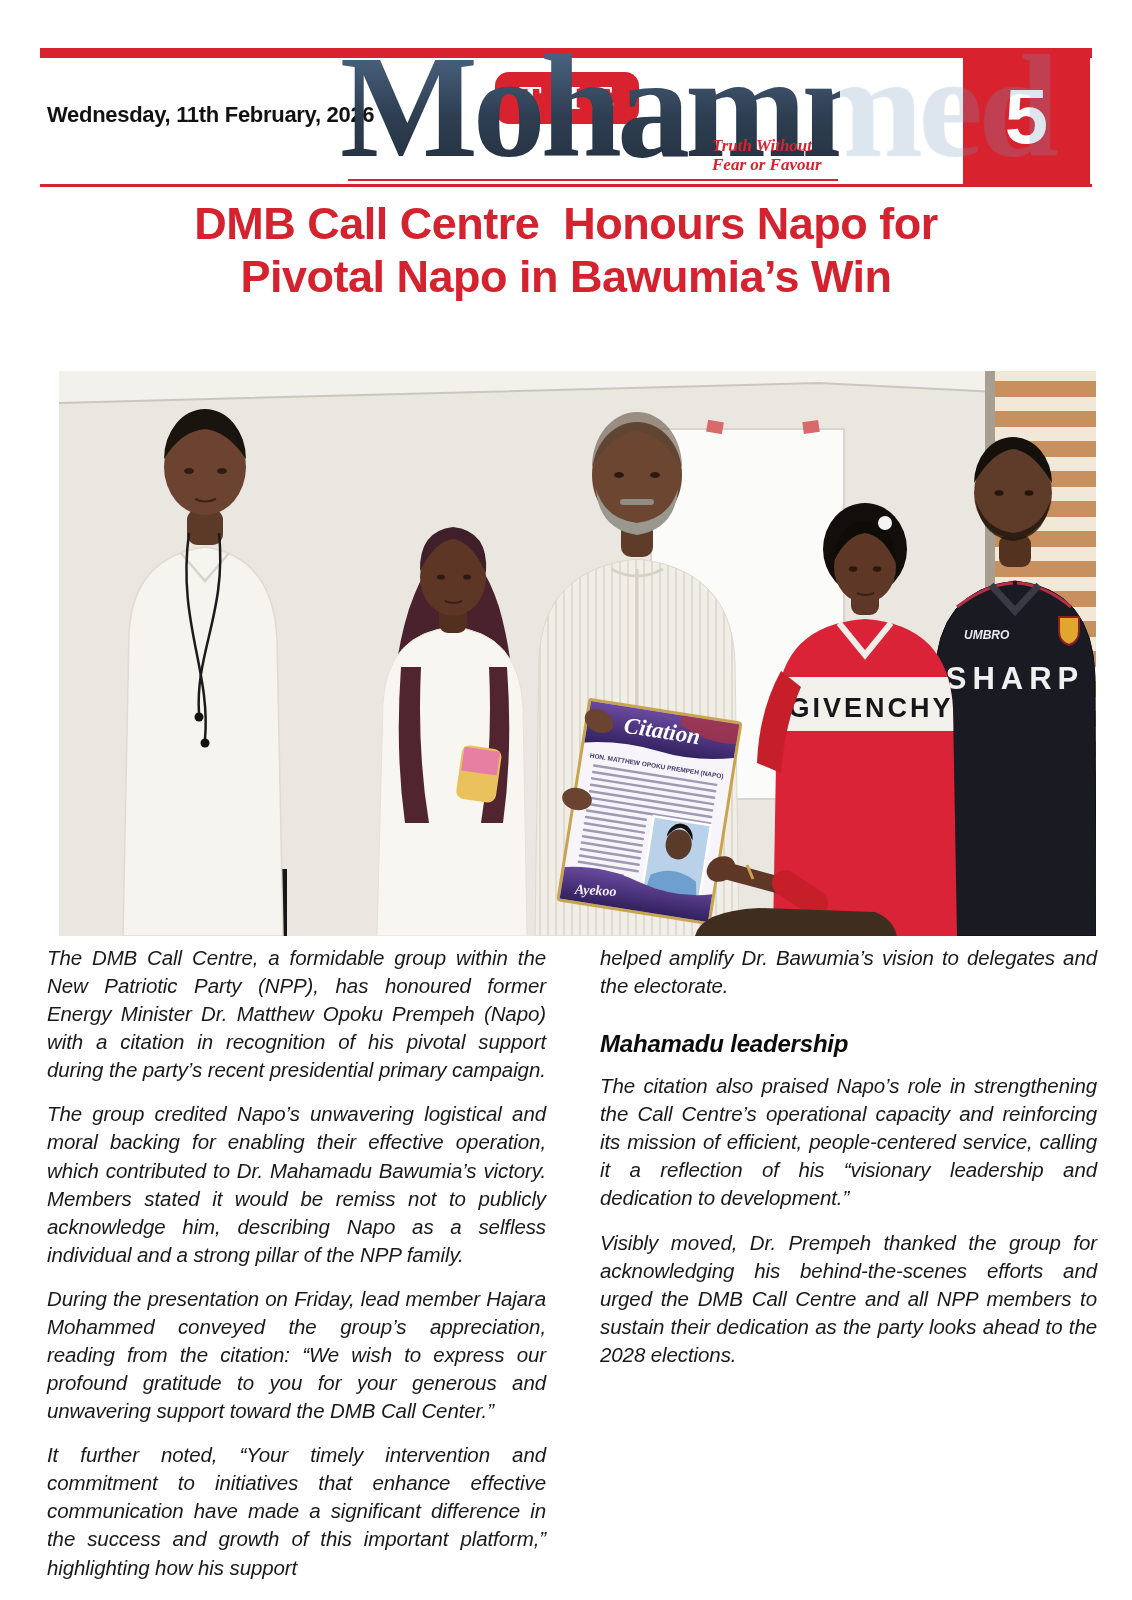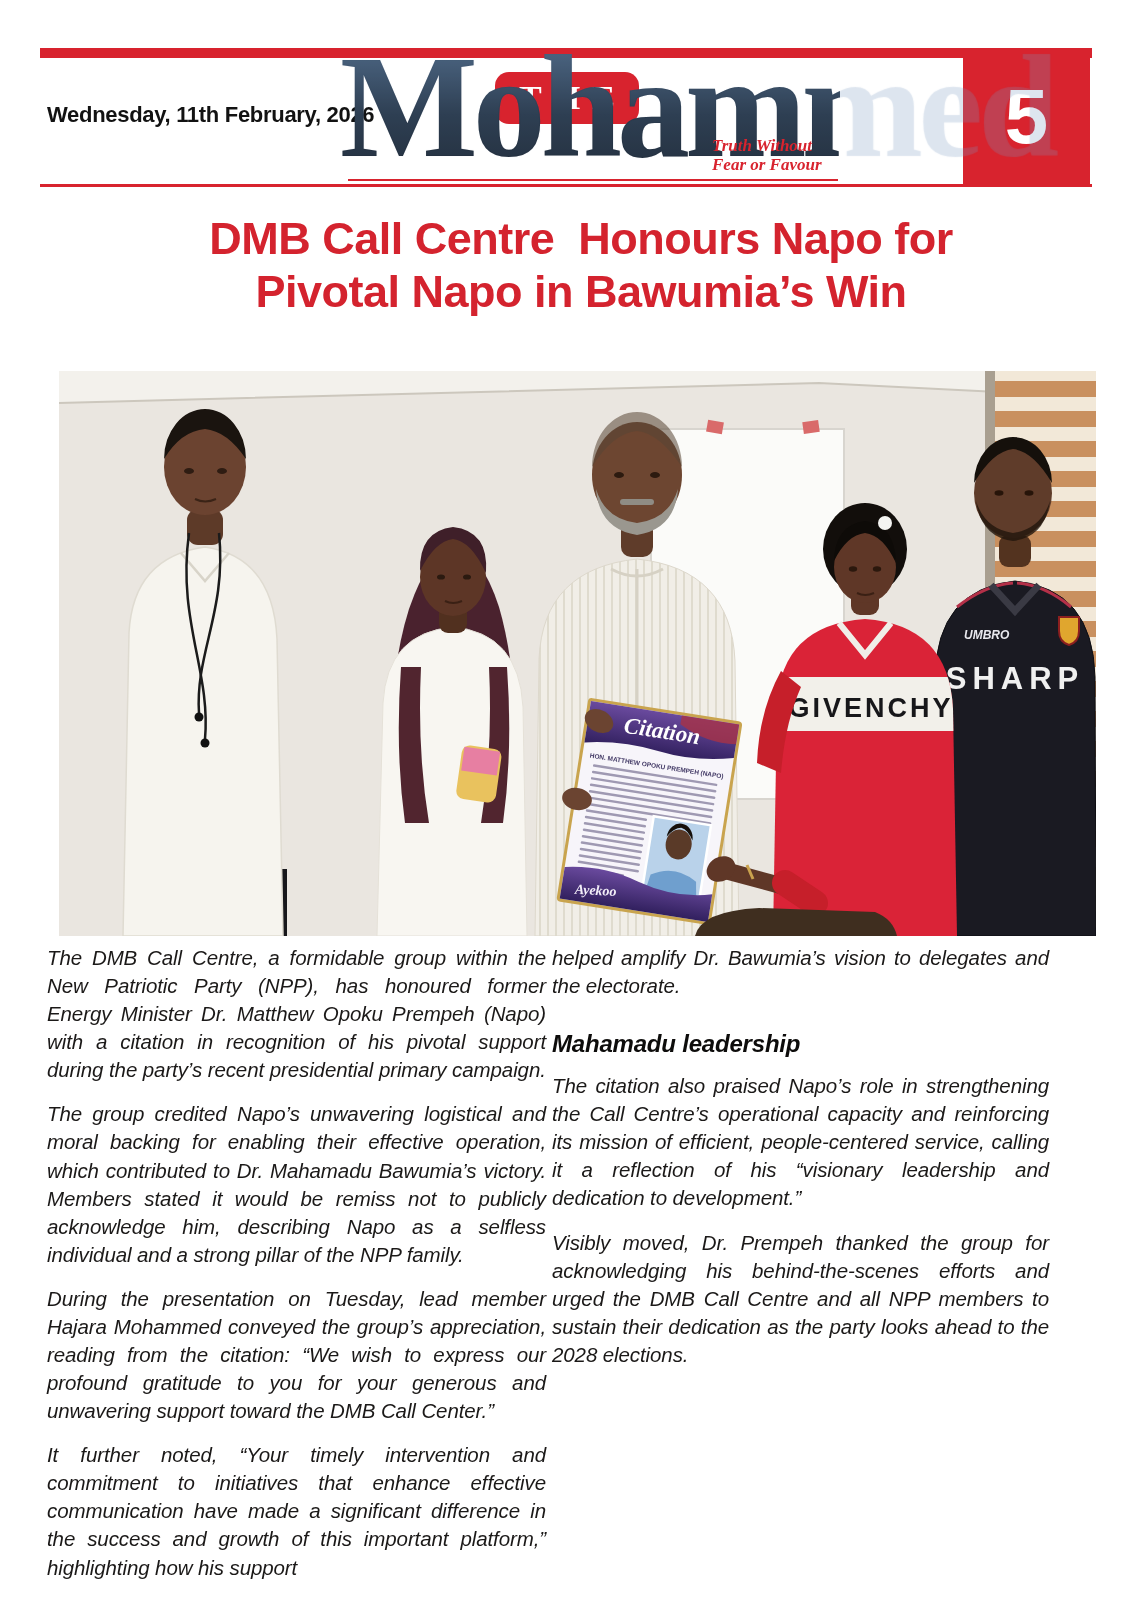--- a/index.html
+++ b/index.html
@@ -28,7 +28,7 @@
   .mast-underline{position:absolute;left:8px;top:131px;width:490px;height:2px;background:#d8232e;z-index:0;}
 
   
-  .headline{position:absolute;left:60px;top:198px;width:1012px;margin:15px;text-align:center;
+  .headline{position:absolute;left:60px;top:198px;width:1012px;margin:0;text-align:center;
             color:#d4232e;font-weight:bold;font-size:45px;line-height:1.17;letter-spacing:-0.5px;}
   .headline span{display:block;white-space:pre-wrap;}
 

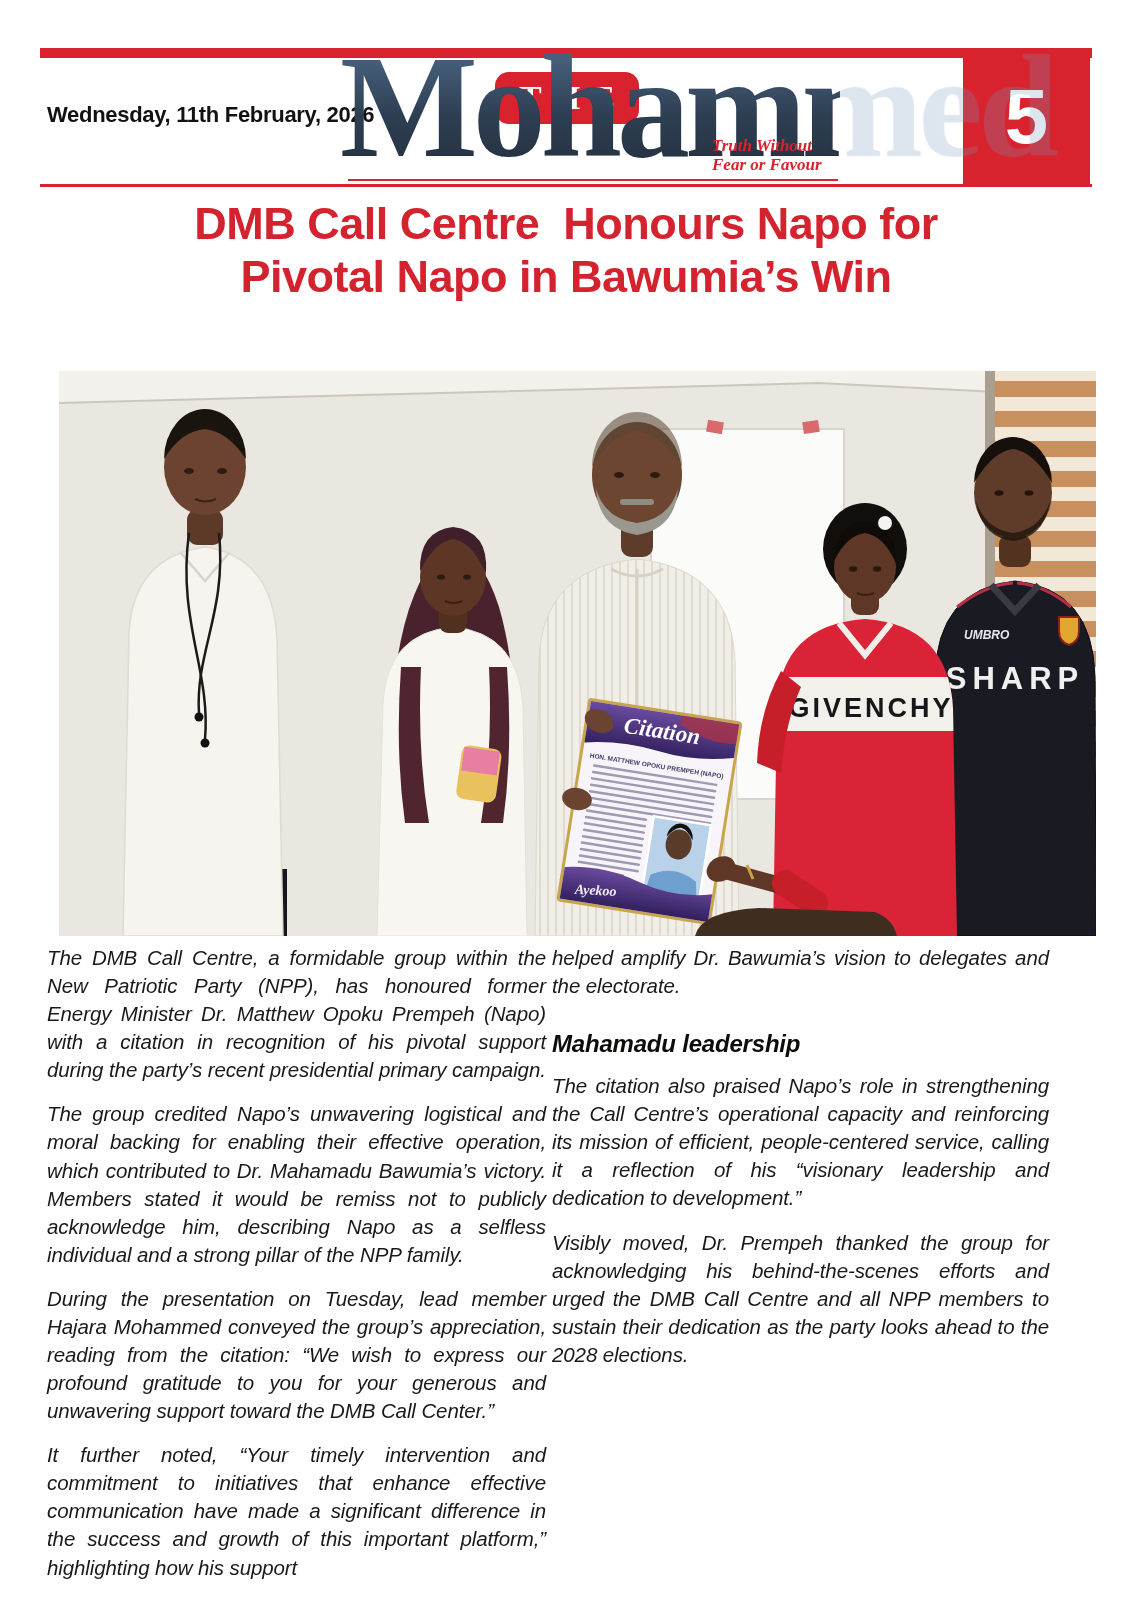--- a/index.html
+++ b/index.html
@@ -38,7 +38,7 @@
   
   .col{position:absolute;top:944px;font-style:italic;}
   .col1{left:47px;width:499px;}
-  .col2{left:552px;width:497px;}
+  .col2{left:600px;width:497px;}
   .col p{margin:0 0 16px 0;font-size:20.5px;line-height:1.37;text-align:justify;color:#1b1918;letter-spacing:-0.1px;}
   .col h2{margin:30px 0 14px 0;font-size:24px;color:#0d0c0b;letter-spacing:-0.2px;}
 </style>

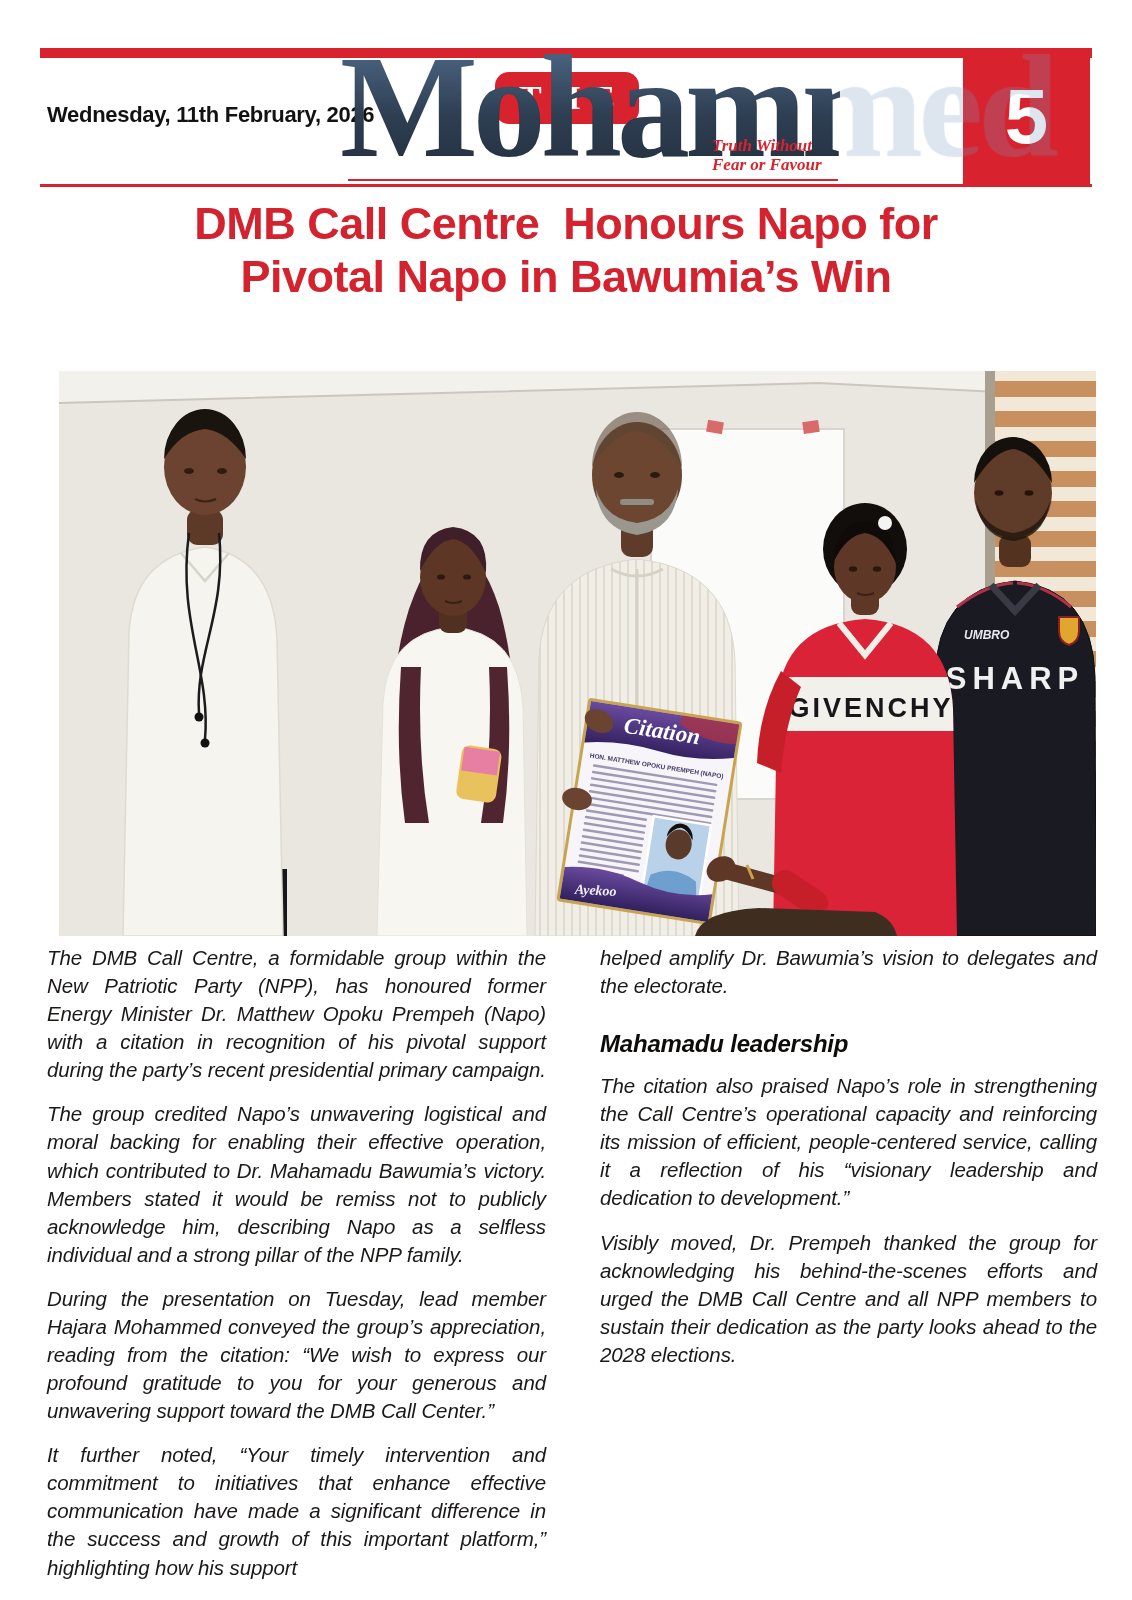--- a/index.html
+++ b/index.html
@@ -254,7 +254,7 @@
   <div class="col col1">
     <p>The DMB Call Centre, a formidable group within the New Patriotic Party (NPP), has honoured former Energy Minister Dr. Matthew Opoku Prempeh (Napo) with a citation in recognition of his pivotal support during the party’s recent presidential primary campaign.</p>
     <p>The group credited Napo’s unwavering logistical and moral backing for enabling their effective operation, which contributed to Dr. Mahamadu Bawumia’s victory. Members stated it would be remiss not to publicly acknowledge him, describing Napo as a selfless individual and a strong pillar of the NPP family.</p>
-    <p>During the presentation on Tuesday, lead member Hajara Mohammed conveyed the group’s appreciation, reading from the citation: “We wish to express our profound gratitude to you for your generous and unwavering support toward the DMB Call Center.”</p>
+    <p>During the presentation on Friday, lead member Hajara Mohammed conveyed the group’s appreciation, reading from the citation: “We wish to express our profound gratitude to you for your generous and unwavering support toward the DMB Call Center.”</p>
     <p>It further noted, “Your timely intervention and commitment to initiatives that enhance effective communication have made a significant difference in the success and growth of this important platform,” highlighting how his support</p>
   </div>
 

